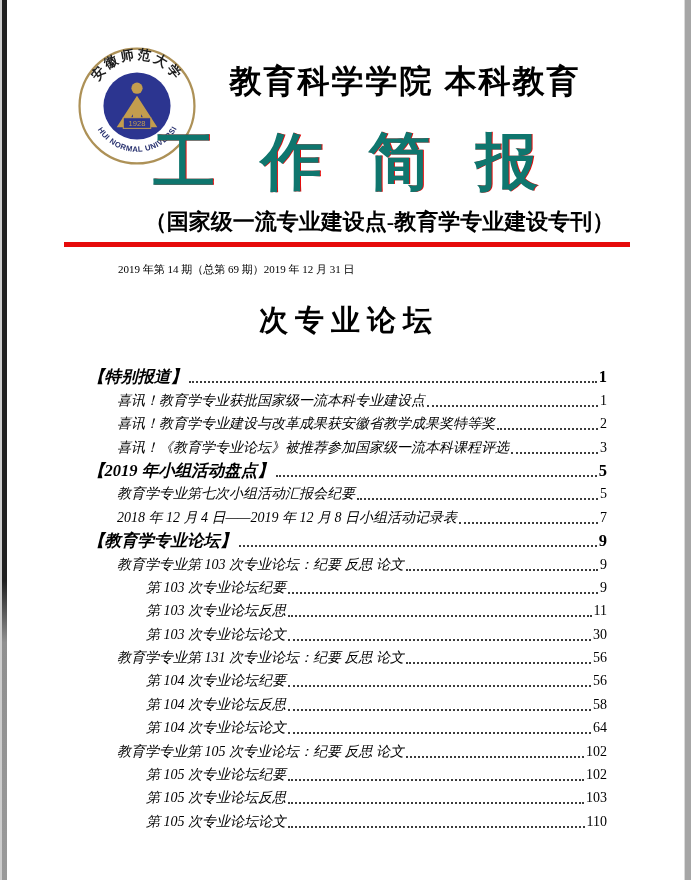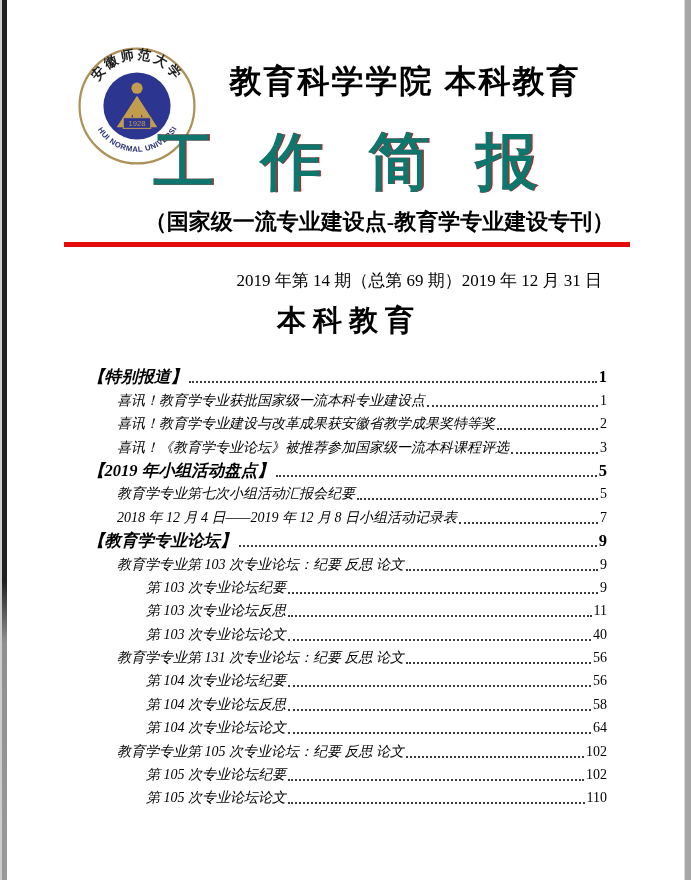--- a/index.html
+++ b/index.html
@@ -50,9 +50,9 @@
     background: #e60b0b;
   }
   .issue-row {
-    position: absolute; left: 118px; top: 269px; width: 484px;
-    display: flex; justify-content: flex-end;
-    font-size: 17px;
+    position: absolute; left: 118px; top: 262px; width: 484px;
+    display: flex; justify-content: flex-start;
+    font-size: 11px;
   }
 
   

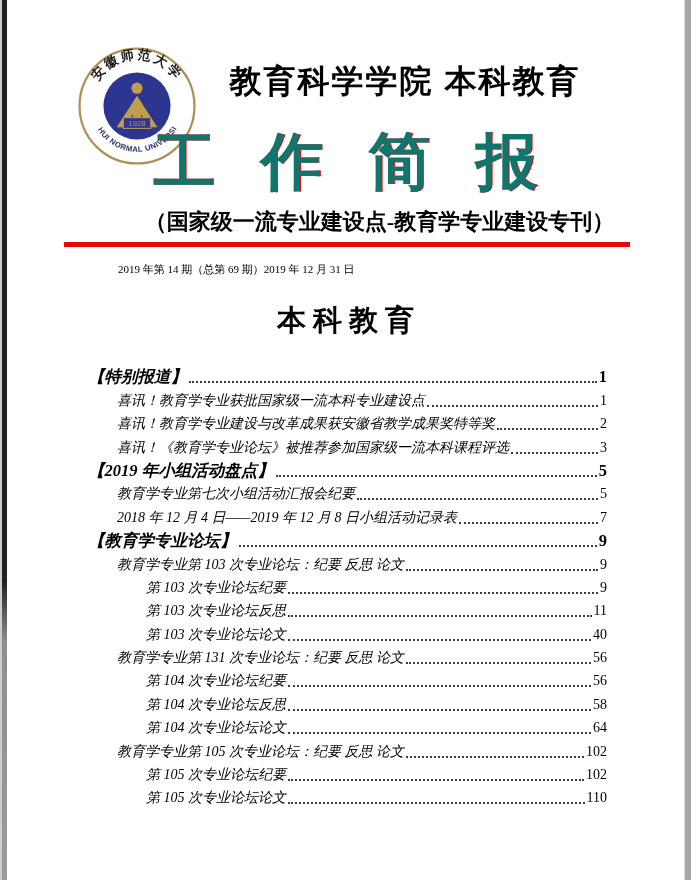--- a/index.html
+++ b/index.html
@@ -116,7 +116,7 @@
     <span>2019 年 12 月 31 日</span>
   </div>
 
-  <div class="toc-heading">本科教育</div>
+  <div class="toc-heading">次专业论坛</div>
   <div class="toc" id="toc-list">
       <div class="toc-row level-0 bold">
       <span class="toc-label">【特别报道】</span>

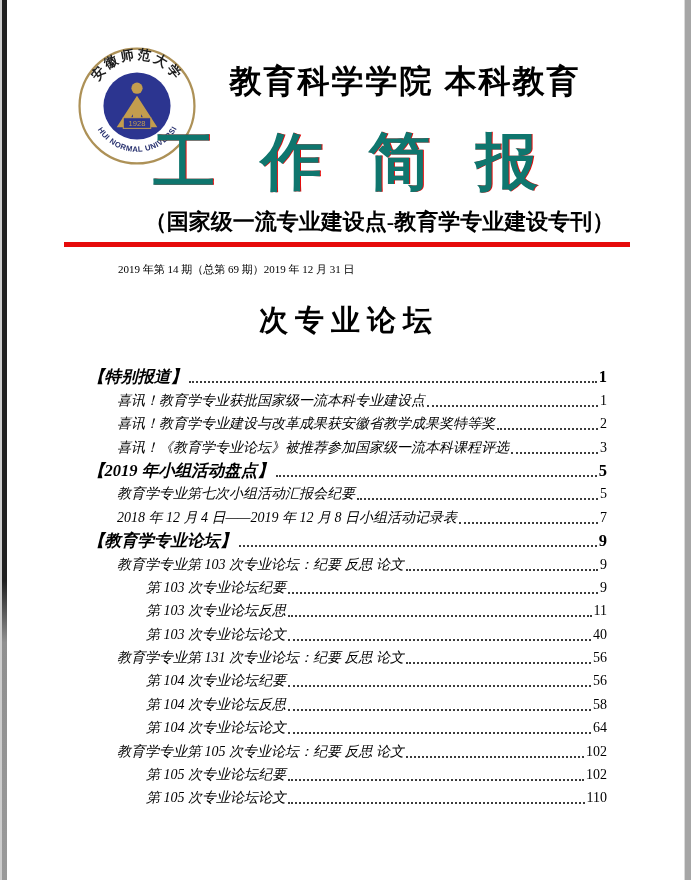--- a/index.html
+++ b/index.html
@@ -176,7 +176,7 @@
       <div class="toc-row level-2">
       <span class="toc-label">第 103 次专业论坛论文</span>
       <span class="toc-leader"></span>
-      <span class="toc-page">40</span>
+      <span class="toc-page">30</span>
     </div>
       <div class="toc-row level-1">
       <span class="toc-label">教育学专业第 131 次专业论坛：纪要 反思 论文</span>

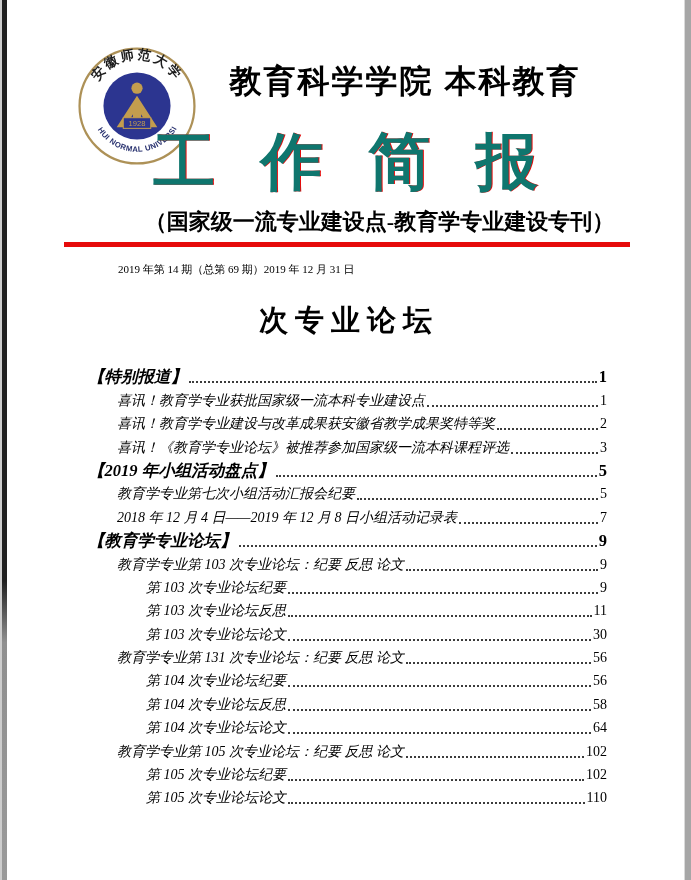--- a/index.html
+++ b/index.html
@@ -209,6 +209,11 @@
       <span class="toc-page">102</span>
     </div>
       <div class="toc-row level-2">
+      <span class="toc-label">第 105 次专业论坛反思</span>
+      <span class="toc-leader"></span>
+      <span class="toc-page">103</span>
+    </div>
+      <div class="toc-row level-2">
       <span class="toc-label">第 105 次专业论坛论文</span>
       <span class="toc-leader"></span>
       <span class="toc-page">110</span>

